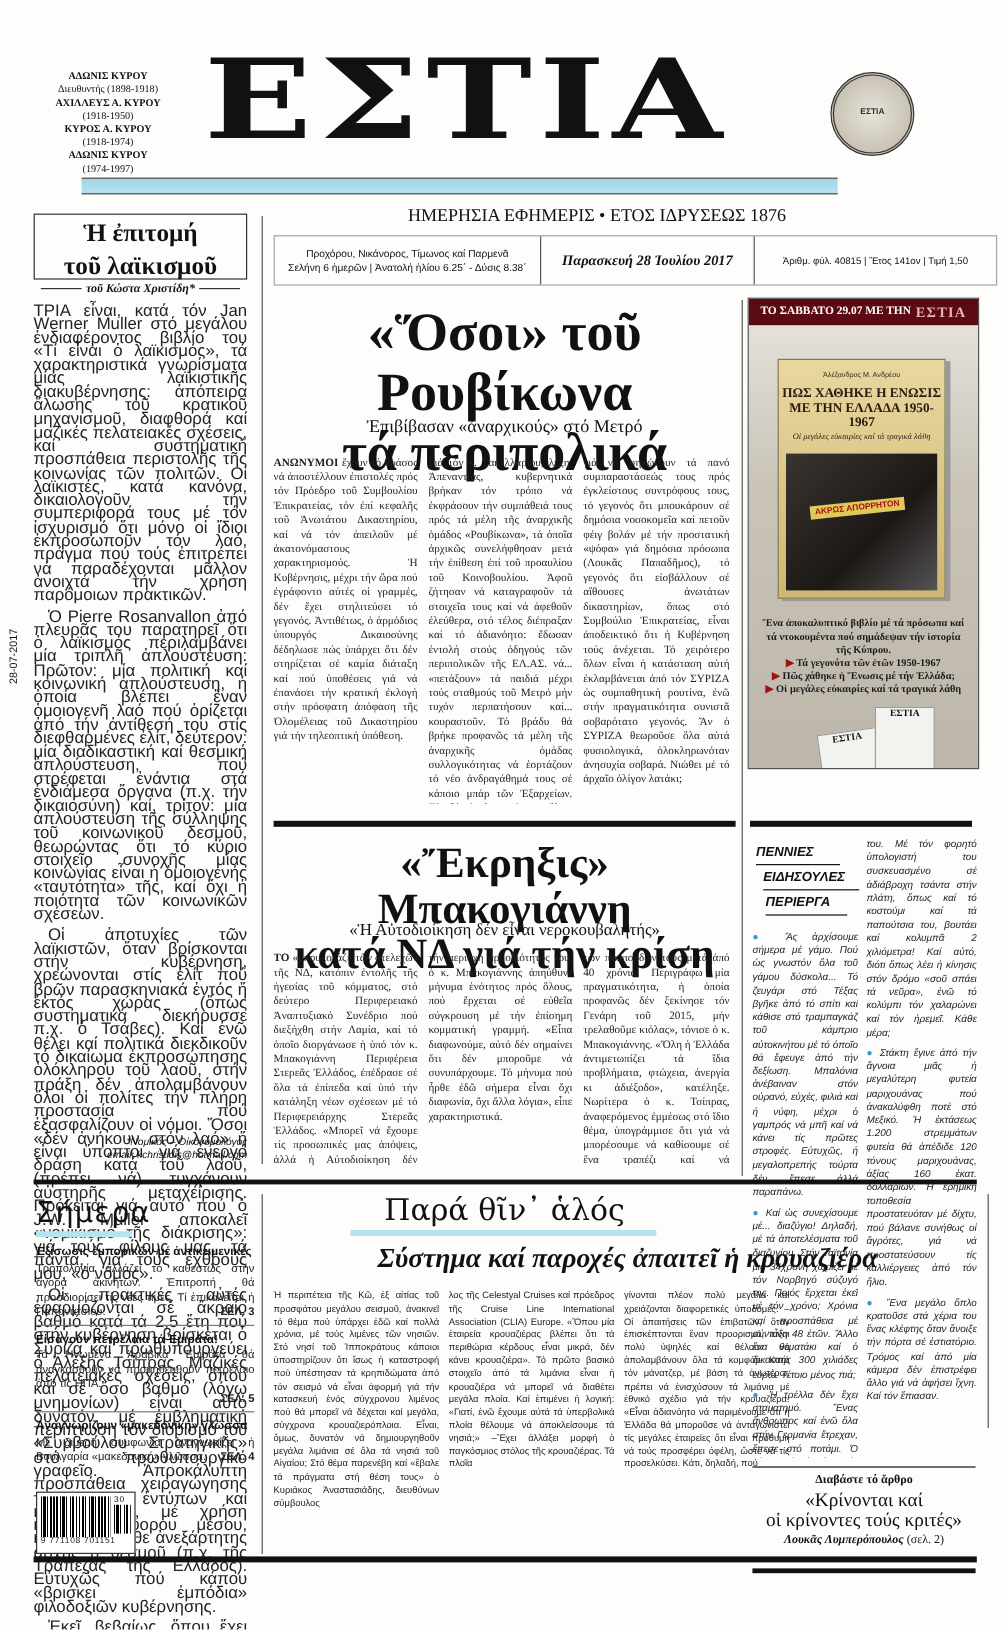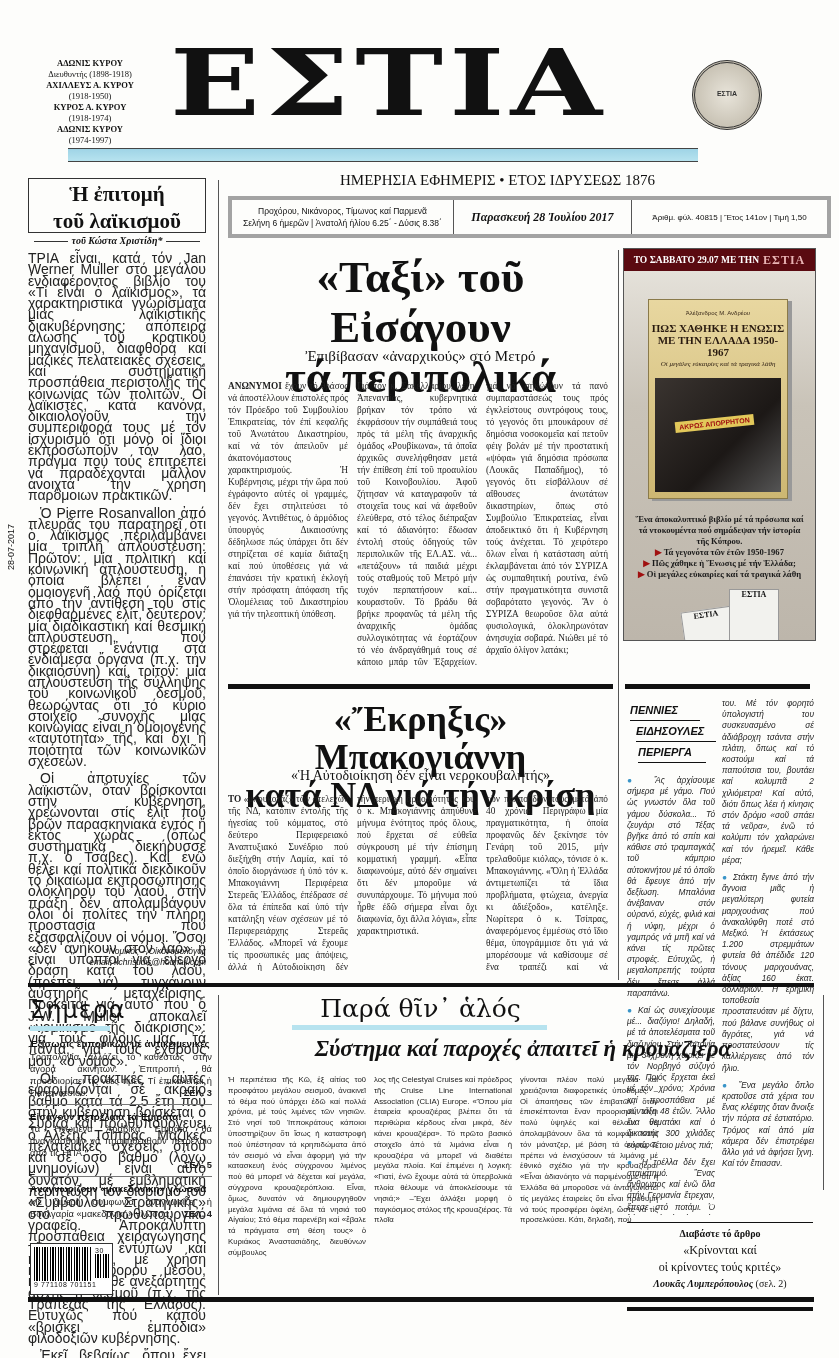--- a/index.html
+++ b/index.html
@@ -13,7 +13,7 @@
   .seal-text { position: absolute; left: 0; right: 0; top: 27px; text-align: center; font-size: 7px; font-weight: bold; color: #333; }
   .blue-band { left: 68px; top: 148px; width: 630px; height: 14px; background: linear-gradient(#9fd4e6, #b7e3ef); border-top: 1px solid #444; border-bottom: 1px solid #444; }
   .tagline { left: 340px; top: 172px; width: 420px; font-size: 15px; }
-  .info-box { left: 228px; top: 196px; width: 603px; height: 42px; border: 4px solid #a3a3a3; display: flex; justify-content: flex-end; }
+  .info-box { left: 228px; top: 196px; width: 603px; height: 42px; border: 1px solid #a3a3a3; display: flex; justify-content: flex-end; }
   .info-box > div { display: flex; align-items: center; justify-content: center; }
   .info-cell1 { width: 222px; border-right: 1px solid #555; flex-direction: column; font-size: 8.5px; line-height: 12px; }
   .info-cell2 { width: 178px; border-right: 1px solid #555; font-size: 12px; font-style: italic; font-weight: bold; }

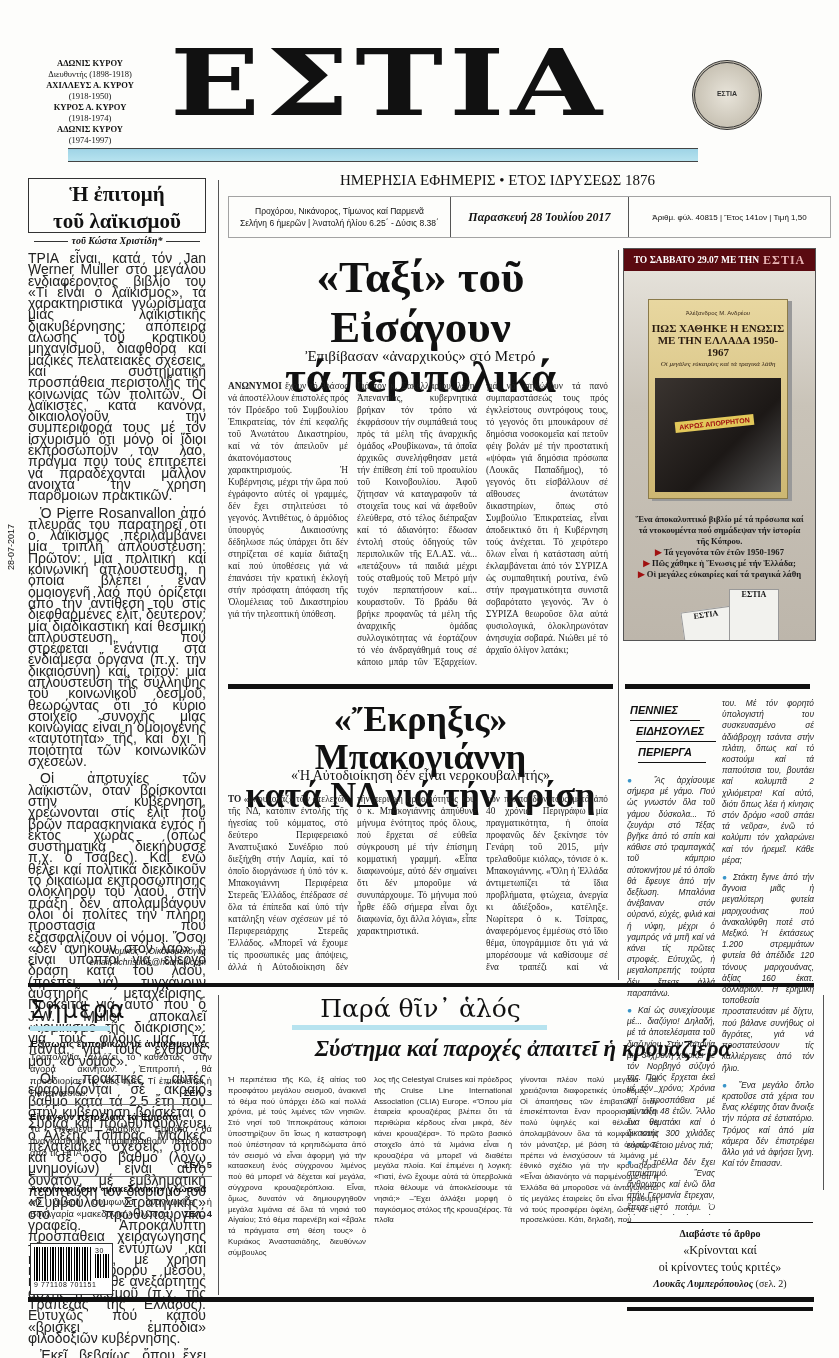--- a/index.html
+++ b/index.html
@@ -112,7 +112,7 @@
 </div>
 
 <div class="abs" style="left:228px;top:252px;width:385px;">
-  <div class="h1">«Ταξί» τοῦ Εἰσάγουν</div>
+  <div class="h1">«Ὅσοι» τοῦ Ρουβίκωνα</div>
   <div class="h1">τά περιπολικά</div>
 </div>
 <div class="abs subhead" style="left:228px;top:348px;width:385px;">Ἐπιβίβασαν «ἀναρχικούς» στό Μετρό</div>

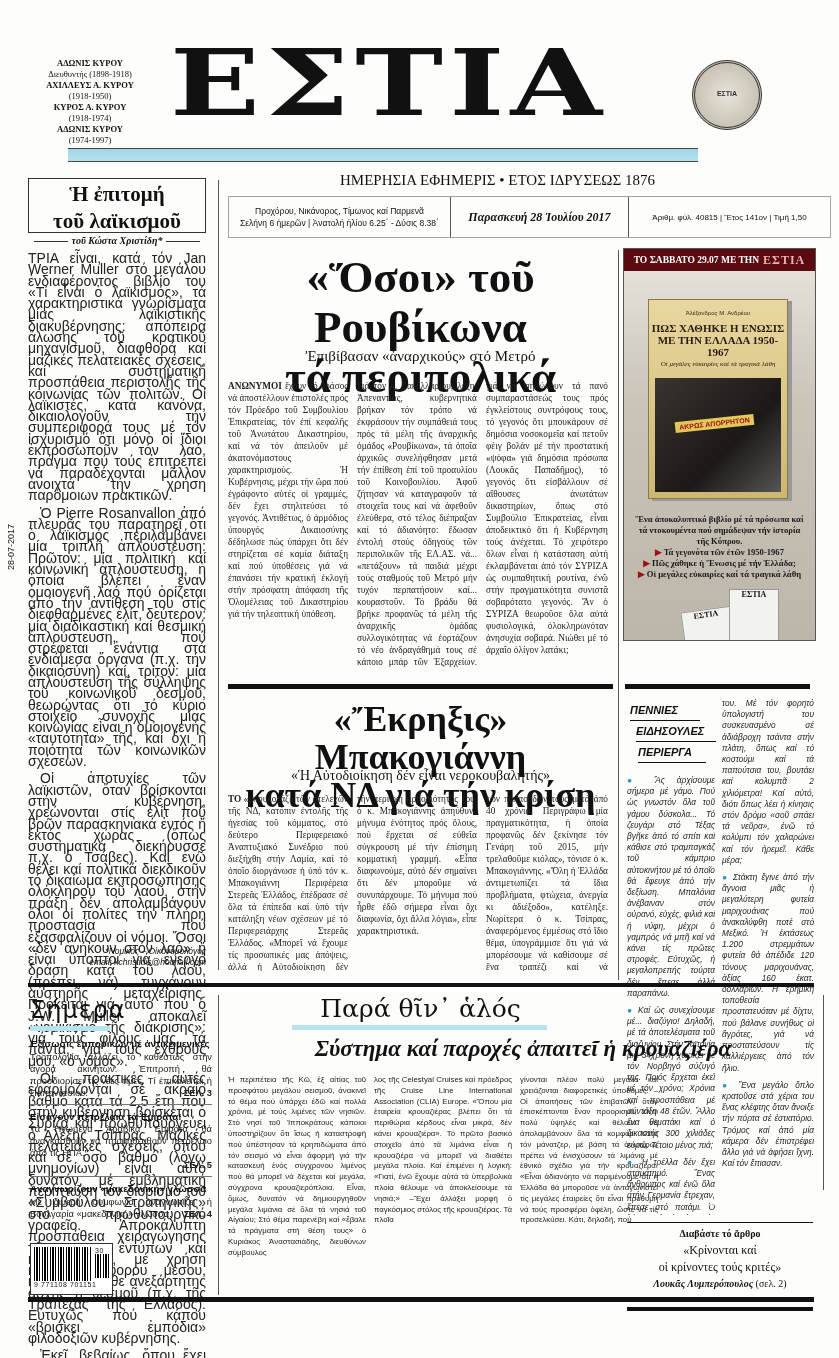--- a/index.html
+++ b/index.html
@@ -173,7 +173,7 @@
 <div class="abs hrule" style="left:627px;top:1222px;width:186px;height:1px;"></div>
 <div class="abs read-box serif">
   <div style="font-weight:bold;font-size:10px;">Διαβάστε τό ἄρθρο</div>
-  <div style="font-size:12px;line-height:17px;margin-top:3px;">
+  <div style="font-size:16px;line-height:17px;margin-top:3px;">
     <div>«Κρίνονται καί</div>
     <div>οἱ κρίνοντες τούς κριτές»</div>
   </div>

